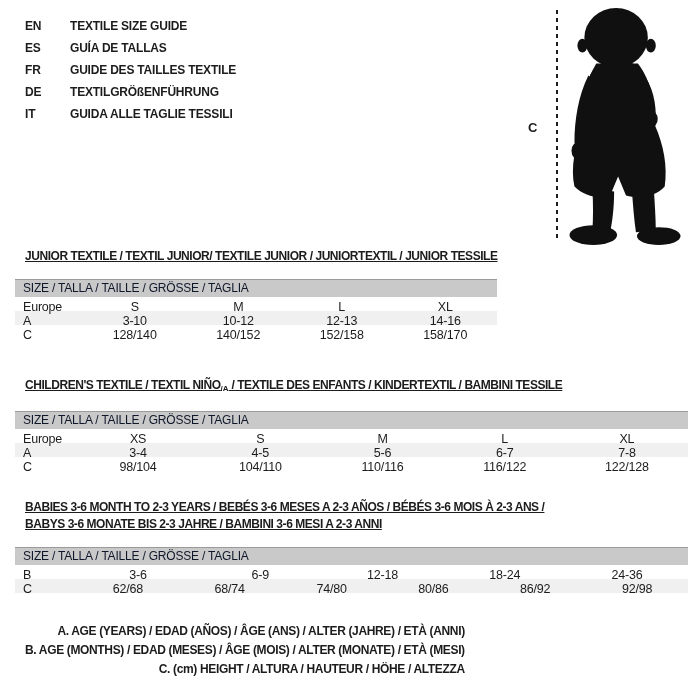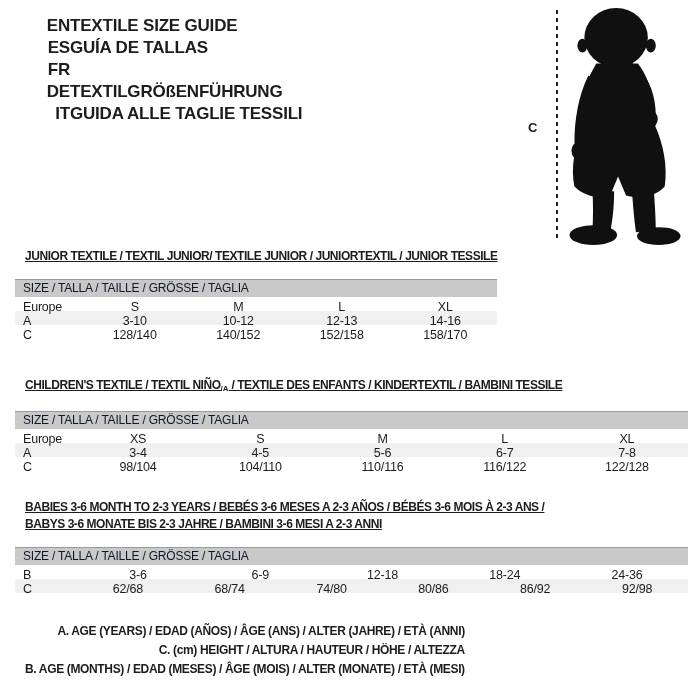--- a/index.html
+++ b/index.html
@@ -17,7 +17,7 @@
   }
   
   .lang-list{position:absolute;left:25px;top:15px;}
-  .lang-row{display:flex;line-height:22px;font-weight:bold;font-size:17px;letter-spacing:-0.2px;text-align:right;}
+  .lang-row{display:flex;line-height:22px;font-weight:bold;font-size:12px;letter-spacing:-0.2px;}
   .lang-code{width:45px;flex:0 0 auto;}
   
   .figure{position:absolute;left:520px;top:4px;width:175px;height:244px;}

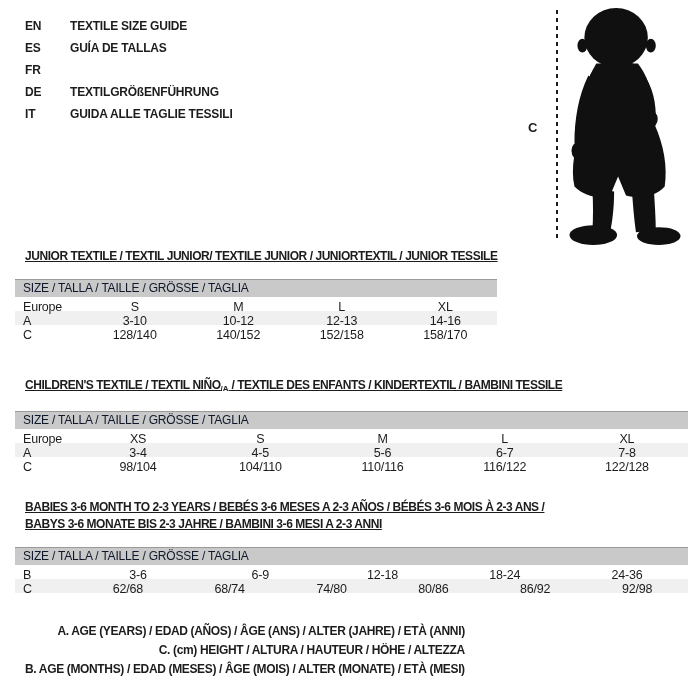--- a/index.html
+++ b/index.html
@@ -64,6 +64,7 @@
       </div>
       <div class="lang-row">
         <span class="lang-code">FR</span>
+        <span class="lang-label">GUIDE DES TAILLES TEXTILE</span>
       </div>
       <div class="lang-row">
         <span class="lang-code">DE</span>

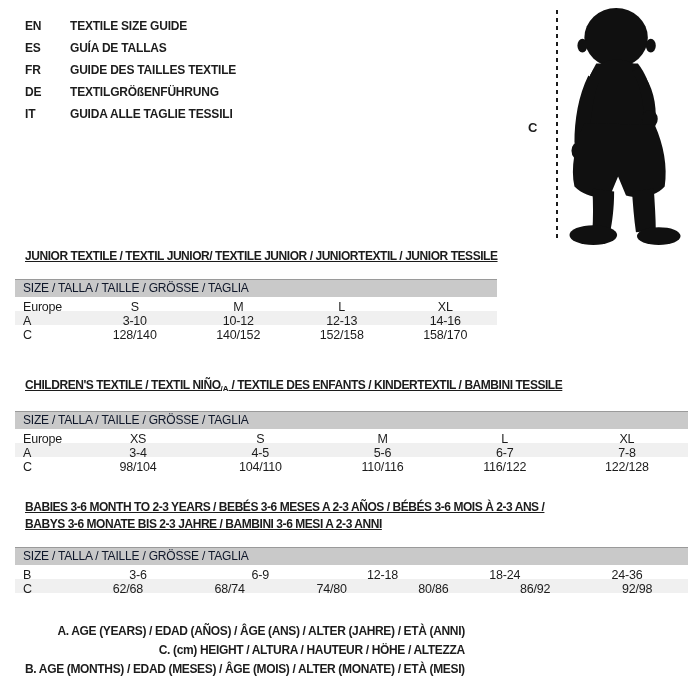--- a/index.html
+++ b/index.html
@@ -185,8 +185,8 @@
 
   <div class="footnotes">
       <div class="foot-line">A. AGE (YEARS) / EDAD (AÑOS) / ÂGE (ANS) / ALTER (JAHRE) / ETÀ (ANNI)</div>
+      <div class="foot-line">B. AGE (MONTHS) / EDAD (MESES) / ÂGE (MOIS) / ALTER (MONATE) / ETÀ (MESI)</div>
       <div class="foot-line">C. (cm) HEIGHT / ALTURA / HAUTEUR / HÖHE / ALTEZZA</div>
-      <div class="foot-line">B. AGE (MONTHS) / EDAD (MESES) / ÂGE (MOIS) / ALTER (MONATE) / ETÀ (MESI)</div>
     </div>
 
 </div>

